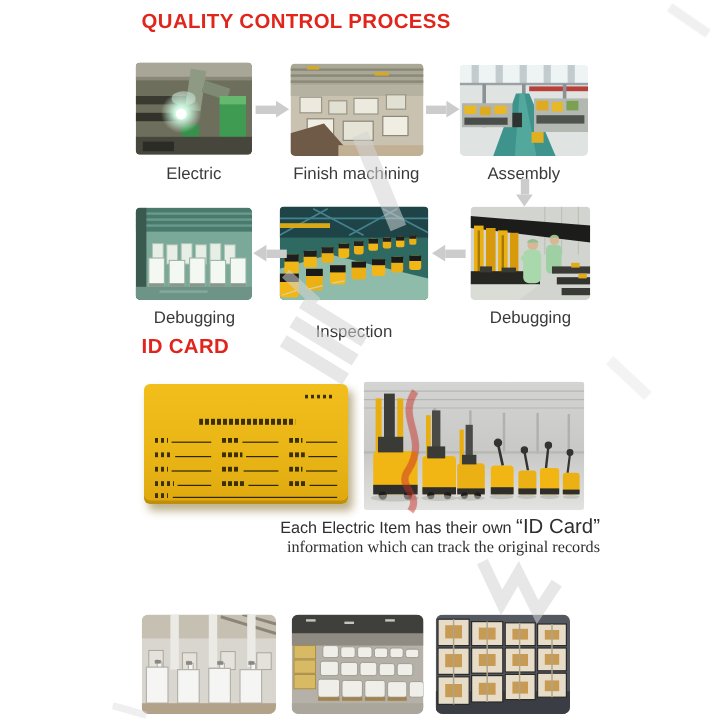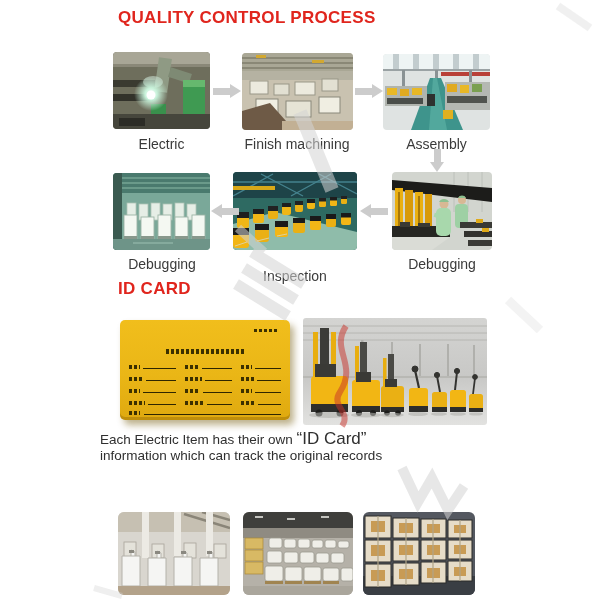--- a/index.html
+++ b/index.html
@@ -21,7 +21,7 @@
   .arrow-d .shaft{width:7px;height:13px;}
   .arrow-d .head{width:0;height:0;border-left:7px solid transparent;border-right:7px solid transparent;border-top:10px solid #cccccc;}
   
-  .caption{position:absolute;left:100px;top:429px;width:400px;text-align:left;color:#2f2f2f;line-height:1.12;}
+  .caption{position:absolute;left:100px;top:429px;width:400px;text-align:right;color:#2f2f2f;line-height:1.12;}
   .caption .l1{font-size:13.5px;}
   .caption .emph{font-size:17px;}
   .caption .l2{font-size:13.5px;}

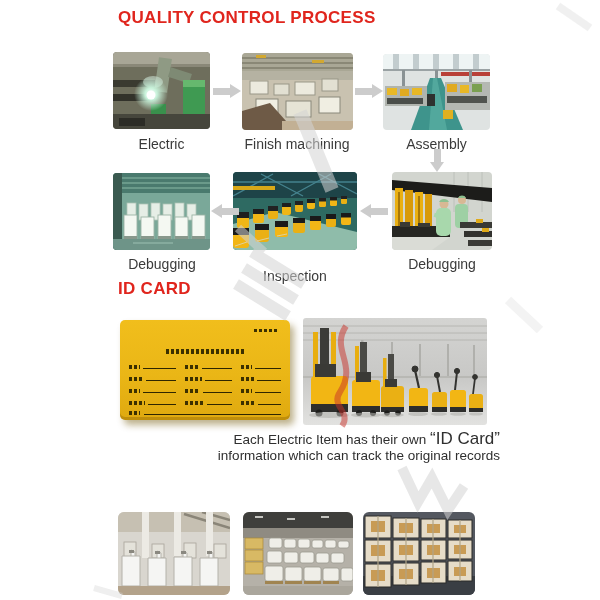--- a/index.html
+++ b/index.html
@@ -24,7 +24,7 @@
   .caption{position:absolute;left:100px;top:429px;width:400px;text-align:right;color:#2f2f2f;line-height:1.12;}
   .caption .l1{font-size:13.5px;}
   .caption .emph{font-size:17px;}
-  .caption .l2{font-size:13.5px;}
+  .caption .l2{font-size:13.5px;font-family:Liberation Serif, serif;}
   
   .idcard-wrap{position:absolute;left:115px;top:316px;width:182px;height:111px;background:#ffffff;}
   .idcard{position:absolute;left:5px;top:4px;width:170px;height:100px;border-radius:5px;

